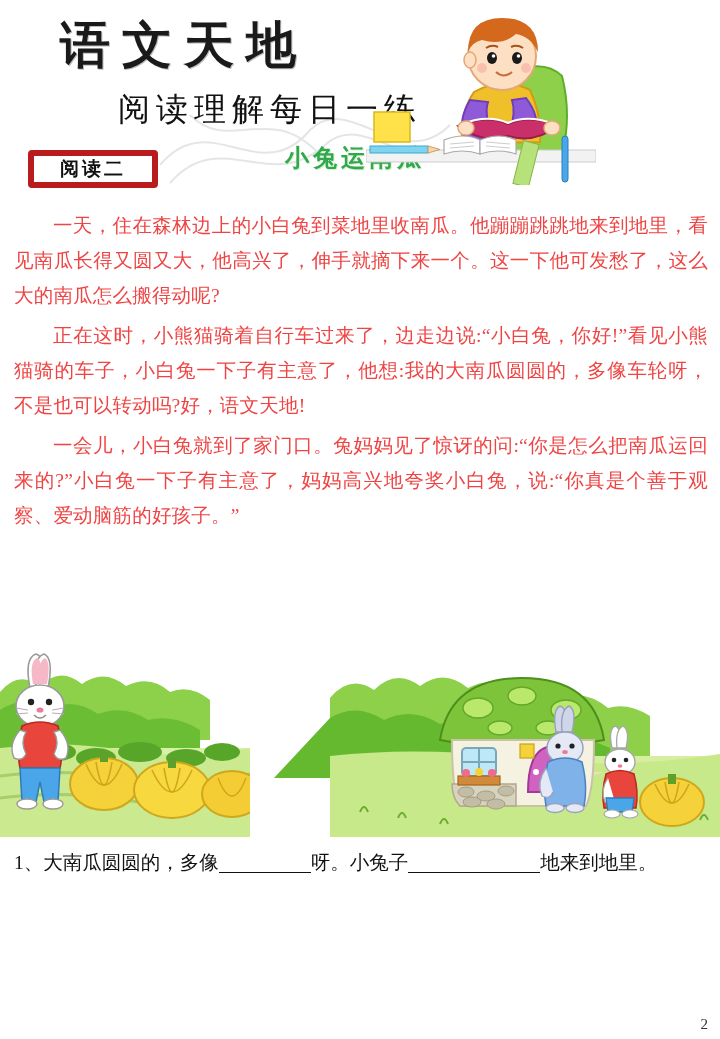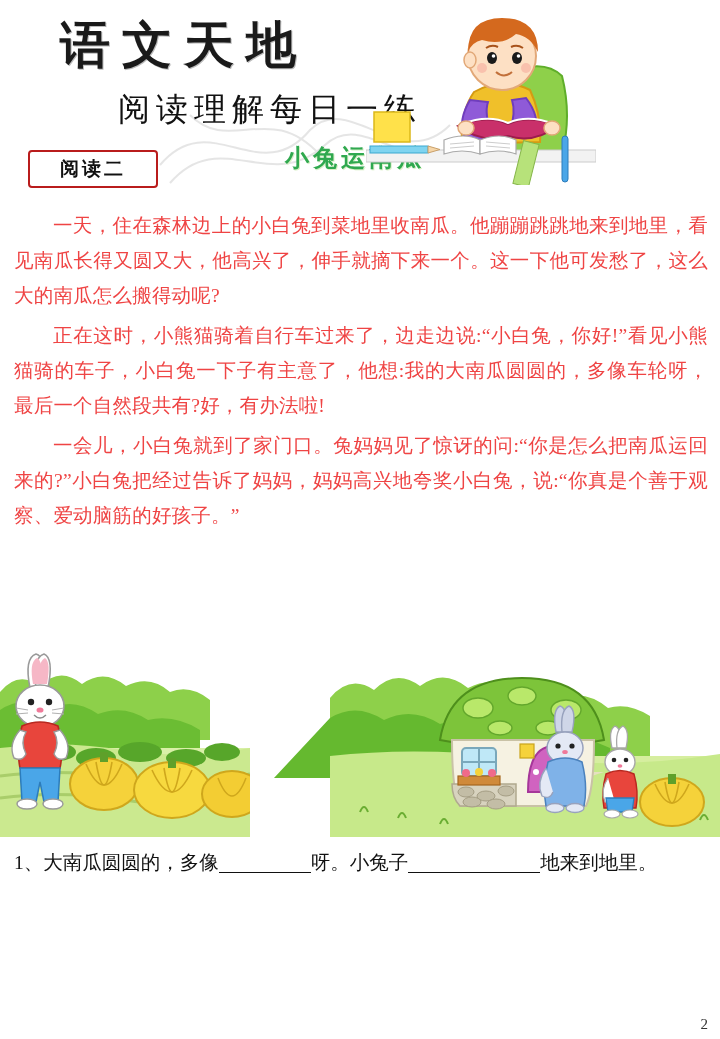--- a/index.html
+++ b/index.html
@@ -60,7 +60,7 @@
     top: 150px;
     width: 130px;
     height: 38px;
-    border: 2px solid #b91c1c;
+    border: 6px solid #b91c1c;
     border-radius: 4px;
     background: #ffffff;
     display: flex;

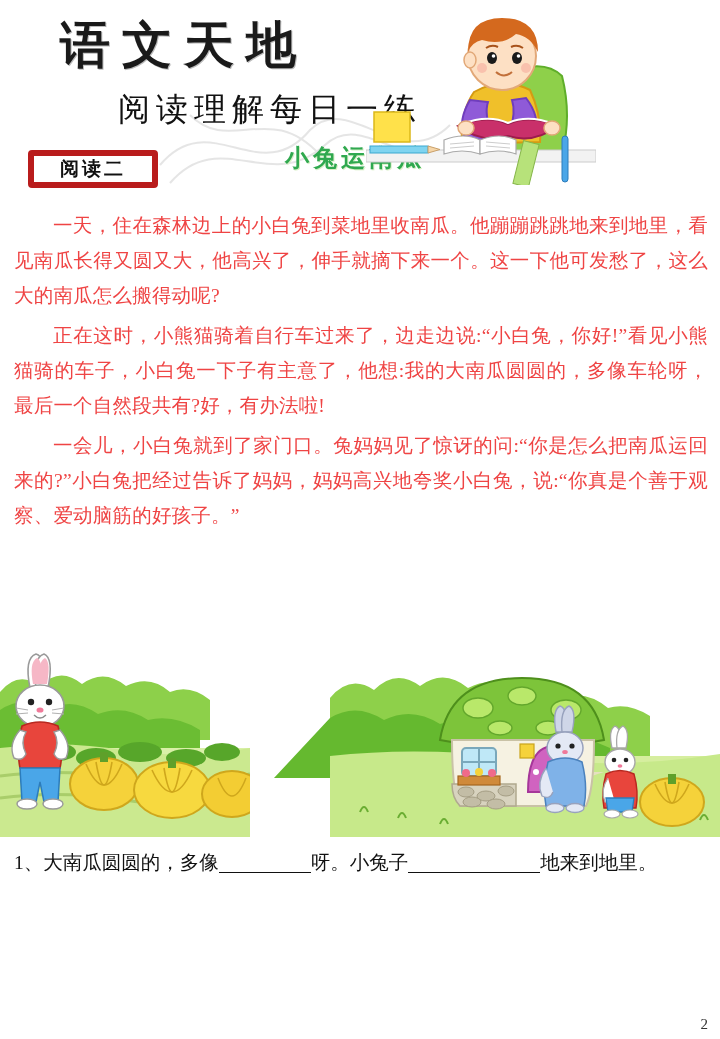--- a/index.html
+++ b/index.html
@@ -226,7 +226,7 @@
 
   <div class="article">
     <p class="para">一天，住在森林边上的小白兔到菜地里收南瓜。他蹦蹦跳跳地来到地里，看见南瓜长得又圆又大，他高兴了，伸手就摘下来一个。这一下他可发愁了，这么大的南瓜怎么搬得动呢?</p>
-    <p class="para">正在这时，小熊猫骑着自行车过来了，边走边说:“小白兔，你好!”看见小熊猫骑的车子，小白兔一下子有主意了，他想:我的大南瓜圆圆的，多像车轮呀，最后一个自然段共有?好，有办法啦!</p>
+    <p class="para">正在这时，小熊猫骑着自行车过来了，边走边说:“小白兔，你好!”看见小熊猫骑的车子，小白兔一下子有主意了，他想:我的大南瓜圆圆的，多像车轮呀，不是也可以转动吗?好，语文天地!</p>
     <p class="para">一会儿，小白兔就到了家门口。兔妈妈见了惊讶的问:“你是怎么把南瓜运回来的?”小白兔把经过告诉了妈妈，妈妈高兴地夸奖小白兔，说:“你真是个善于观察、爱动脑筋的好孩子。”</p>
   </div>
 

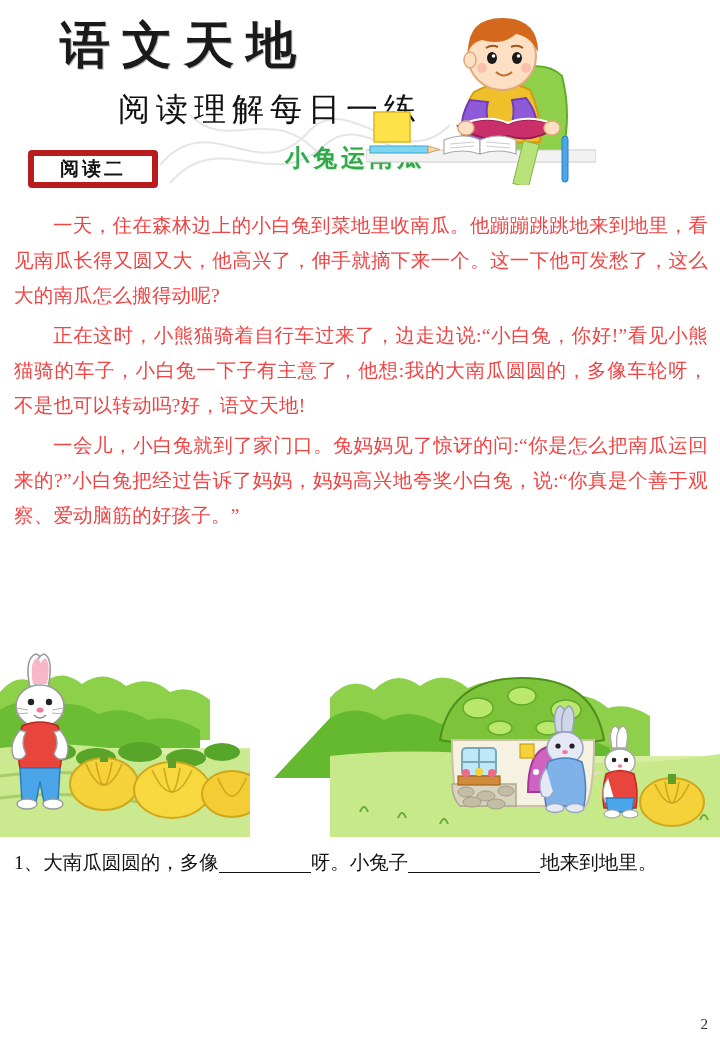--- a/index.html
+++ b/index.html
@@ -227,7 +227,7 @@
   <div class="article">
     <p class="para">一天，住在森林边上的小白兔到菜地里收南瓜。他蹦蹦跳跳地来到地里，看见南瓜长得又圆又大，他高兴了，伸手就摘下来一个。这一下他可发愁了，这么大的南瓜怎么搬得动呢?</p>
     <p class="para">正在这时，小熊猫骑着自行车过来了，边走边说:“小白兔，你好!”看见小熊猫骑的车子，小白兔一下子有主意了，他想:我的大南瓜圆圆的，多像车轮呀，不是也可以转动吗?好，语文天地!</p>
-    <p class="para">一会儿，小白兔就到了家门口。兔妈妈见了惊讶的问:“你是怎么把南瓜运回来的?”小白兔把经过告诉了妈妈，妈妈高兴地夸奖小白兔，说:“你真是个善于观察、爱动脑筋的好孩子。”</p>
+    <p class="para">一会儿，小白兔就到了家门口。兔妈妈见了惊讶的问:“你是怎么把南瓜运回来的?”小白兔一下子有主意了，妈妈高兴地夸奖小白兔，说:“你真是个善于观察、爱动脑筋的好孩子。”</p>
   </div>
 
   <div class="picture-strip">

